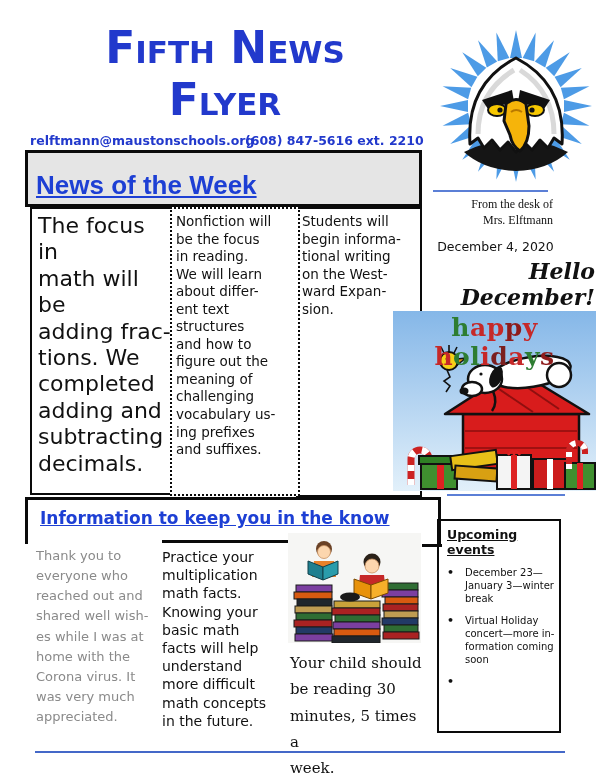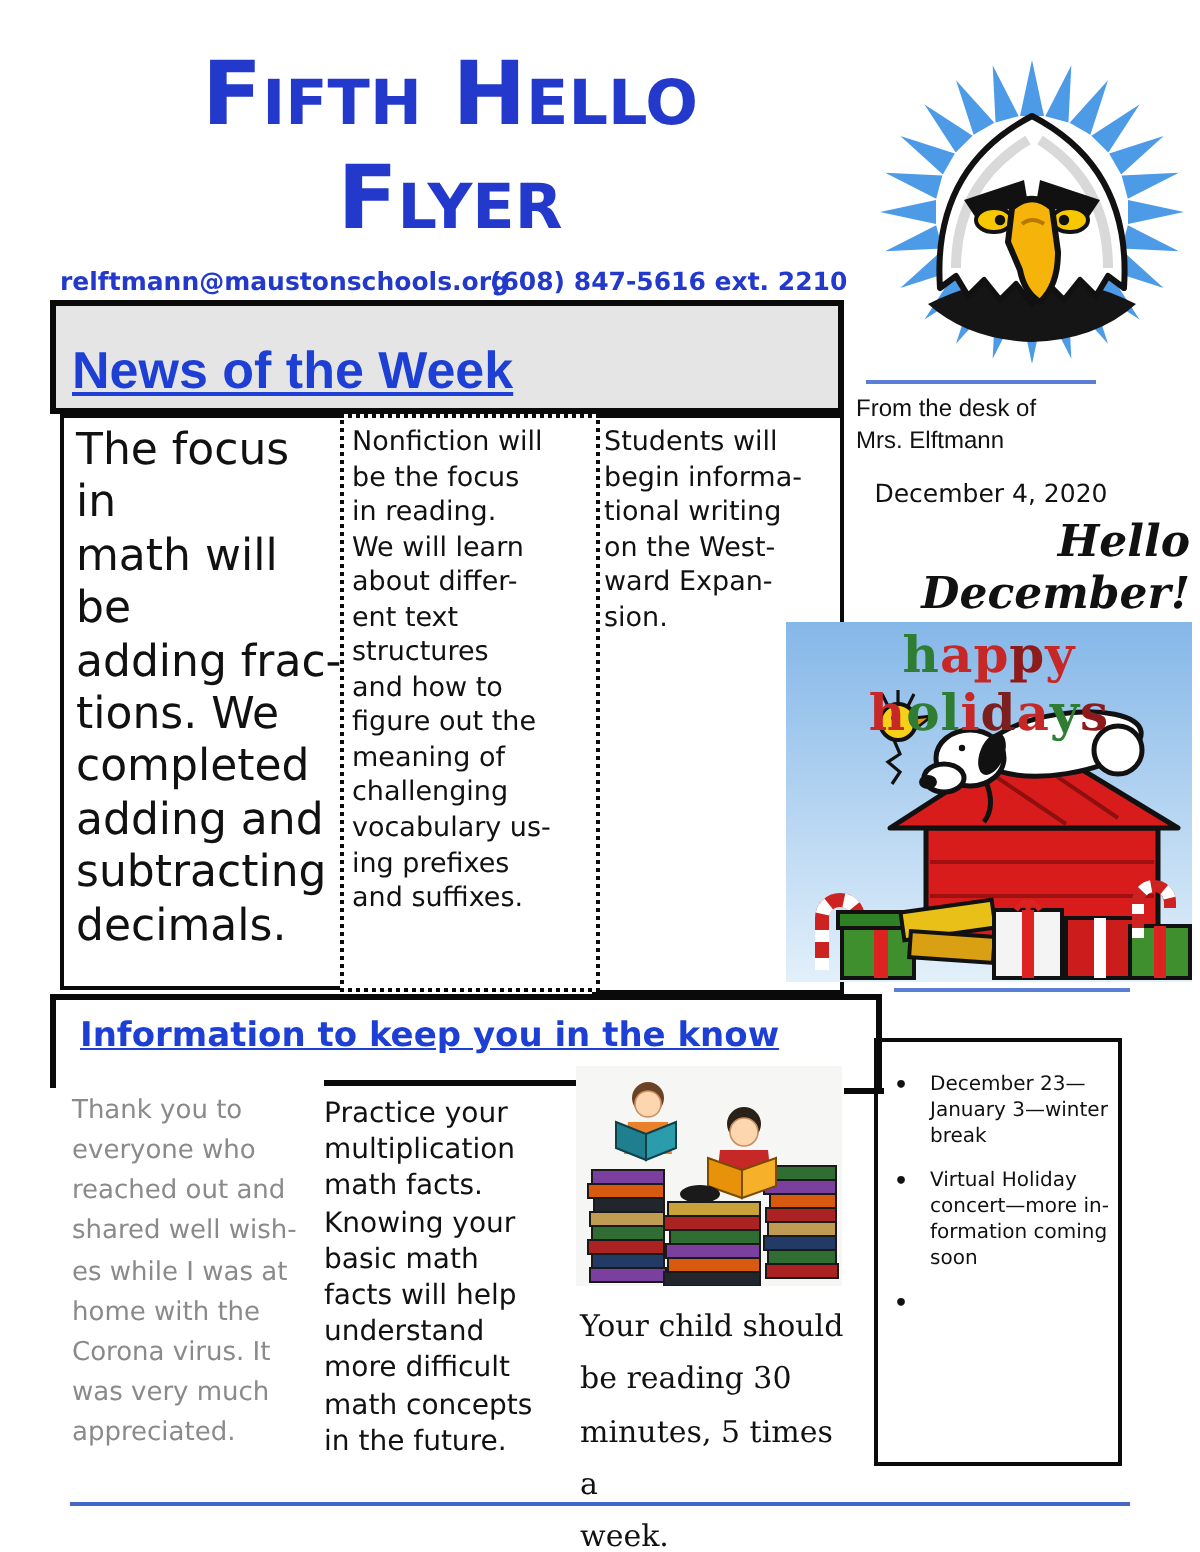--- a/index.html
+++ b/index.html
@@ -78,7 +78,7 @@
 <div class="page" style="--title-blue: #2239cc; --header-blue: #1d3fd4; --divider-blue: #5b7fd6; --note-gray: #8a8a8a;">
 
   <div class="title">
-    <div>Fifth Hello</div>
+    <div>Fifth News</div>
     <div>Flyer</div>
   </div>
   <div class="contact email">relftmann@maustonschools.org</div>

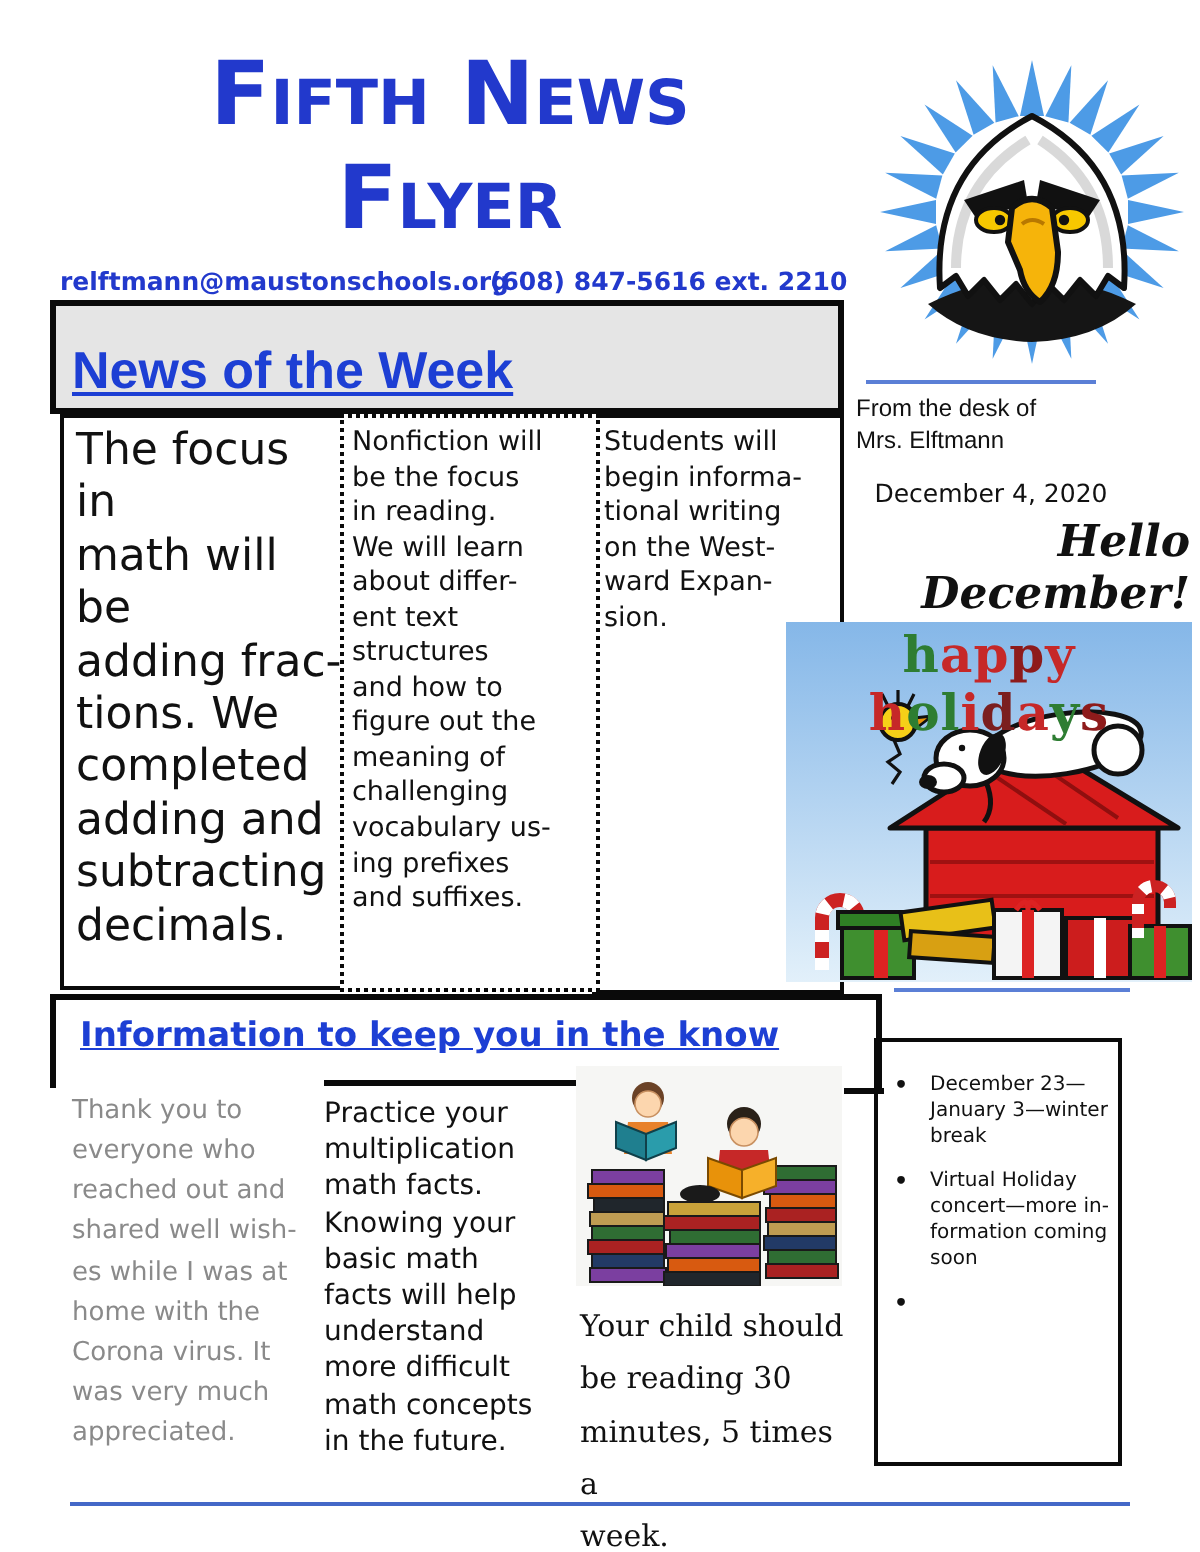--- a/index.html
+++ b/index.html
@@ -16,8 +16,8 @@
 
   .eagle{position:absolute;left:436px;top:26px;width:160px;height:160px;}
   .desk-line{position:absolute;left:433px;top:190px;width:115px;height:2px;background:var(--divider-blue);}
-  .from-desk{position:absolute;left:428px;top:196px;width:125px;text-align:left;
-             font-family:Liberation Sans, sans-serif;font-size:12px;line-height:1.35;white-space:pre-line;}
+  .from-desk{position:absolute;left:428px;top:196px;width:125px;text-align:right;
+             font-family:Liberation Serif, serif;font-size:12px;line-height:1.35;white-space:pre-line;}
   .date{position:absolute;left:428px;top:239px;width:135px;text-align:center;
         font-family:"DejaVu Sans",sans-serif;font-size:12.5px;}
   .greeting{position:absolute;left:415px;top:258px;width:180px;text-align:right;

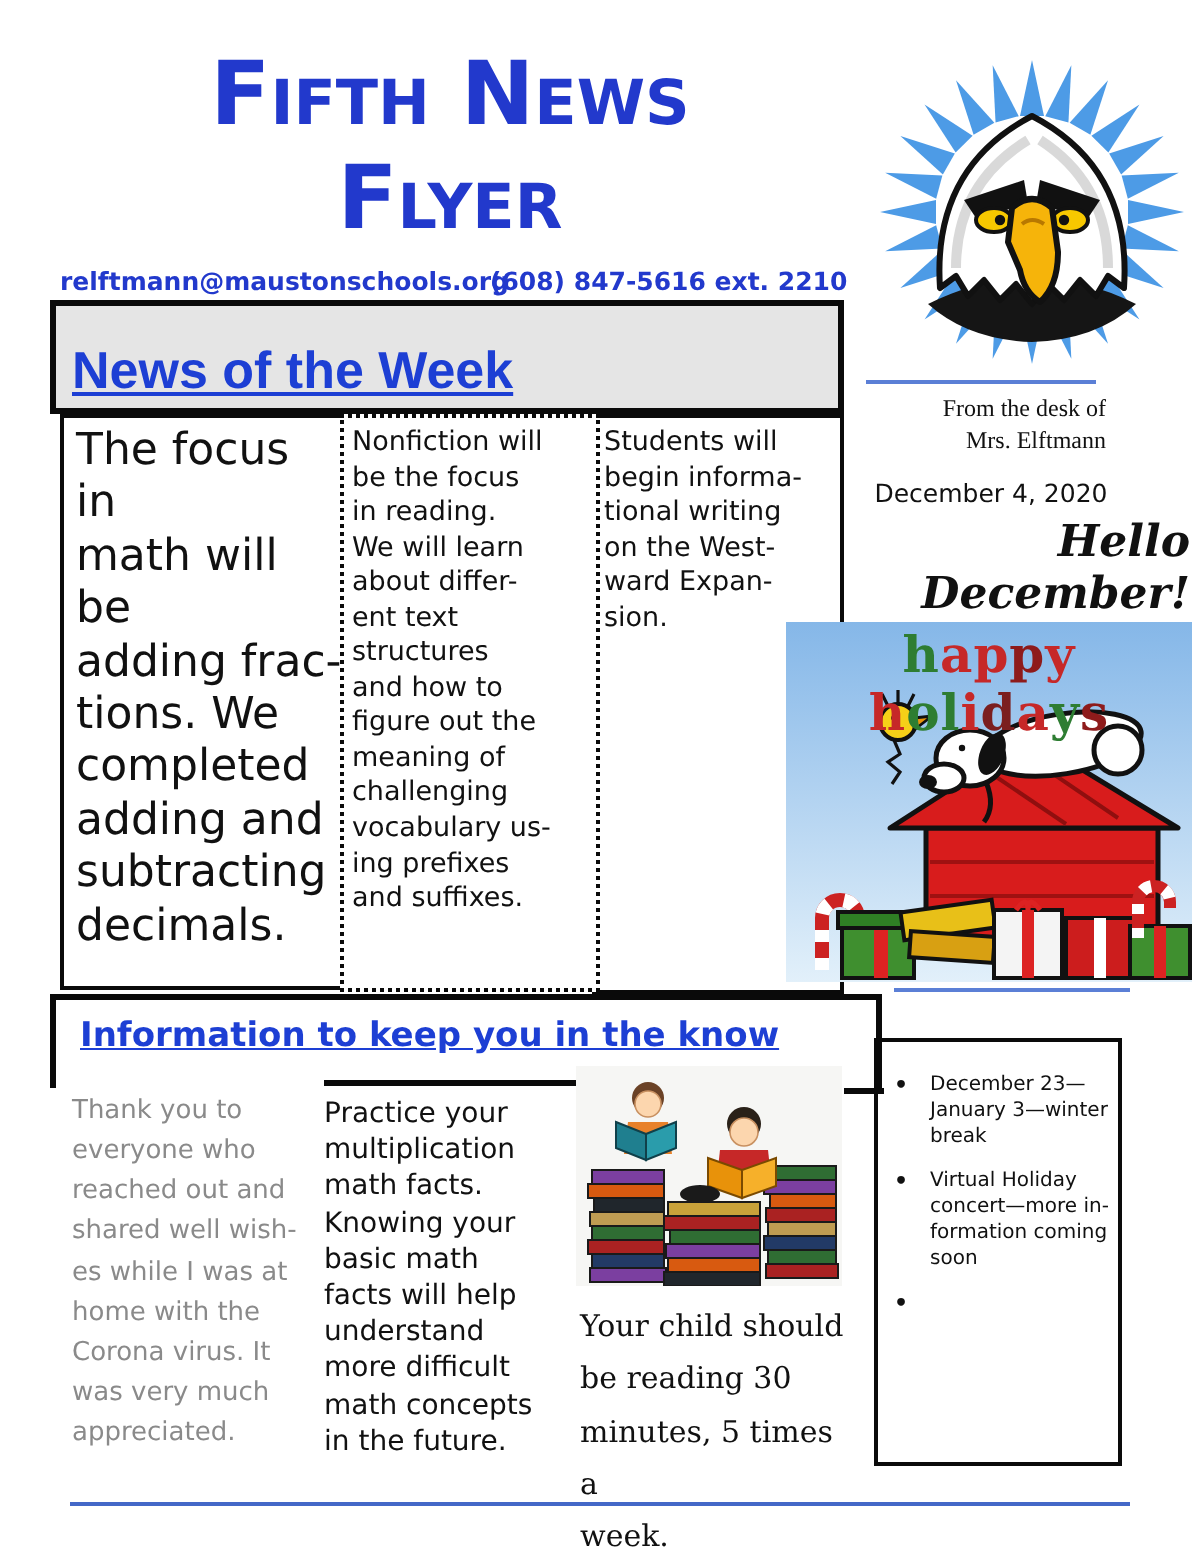--- a/index.html
+++ b/index.html
@@ -289,6 +289,7 @@
 week.</div>
 
   <div class="events-box">
+    <div class="events-title">Upcoming events</div>
     <div class="event-item">
       <span class="event-bullet">•</span>
       <span class="event-text">December 23—

